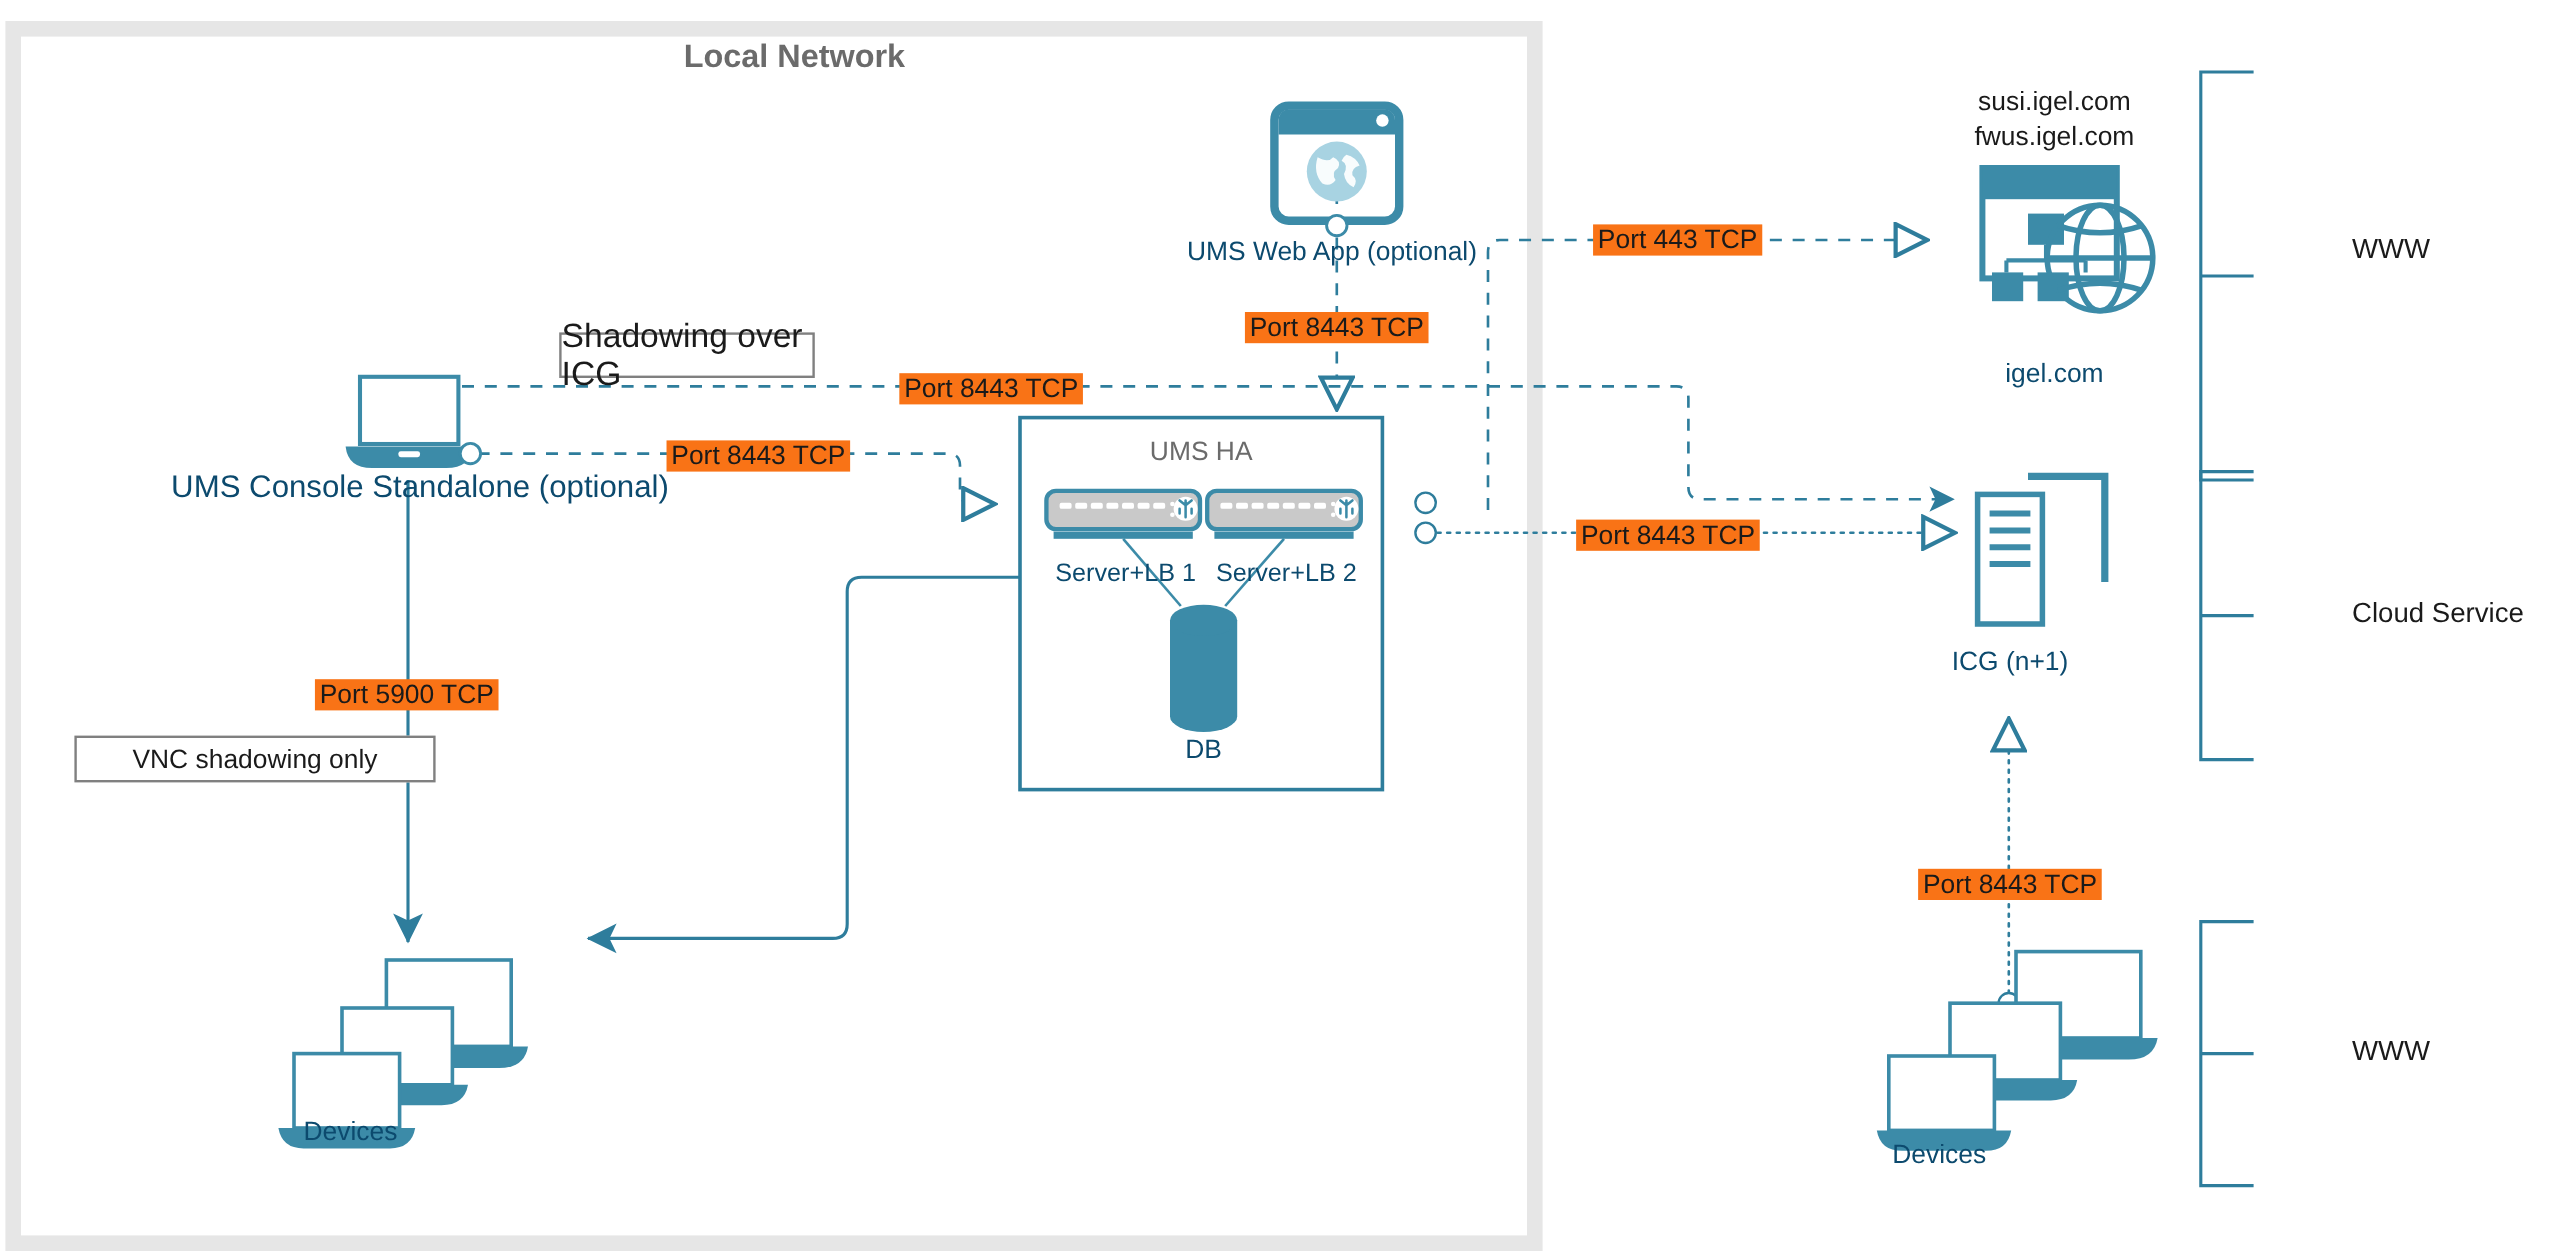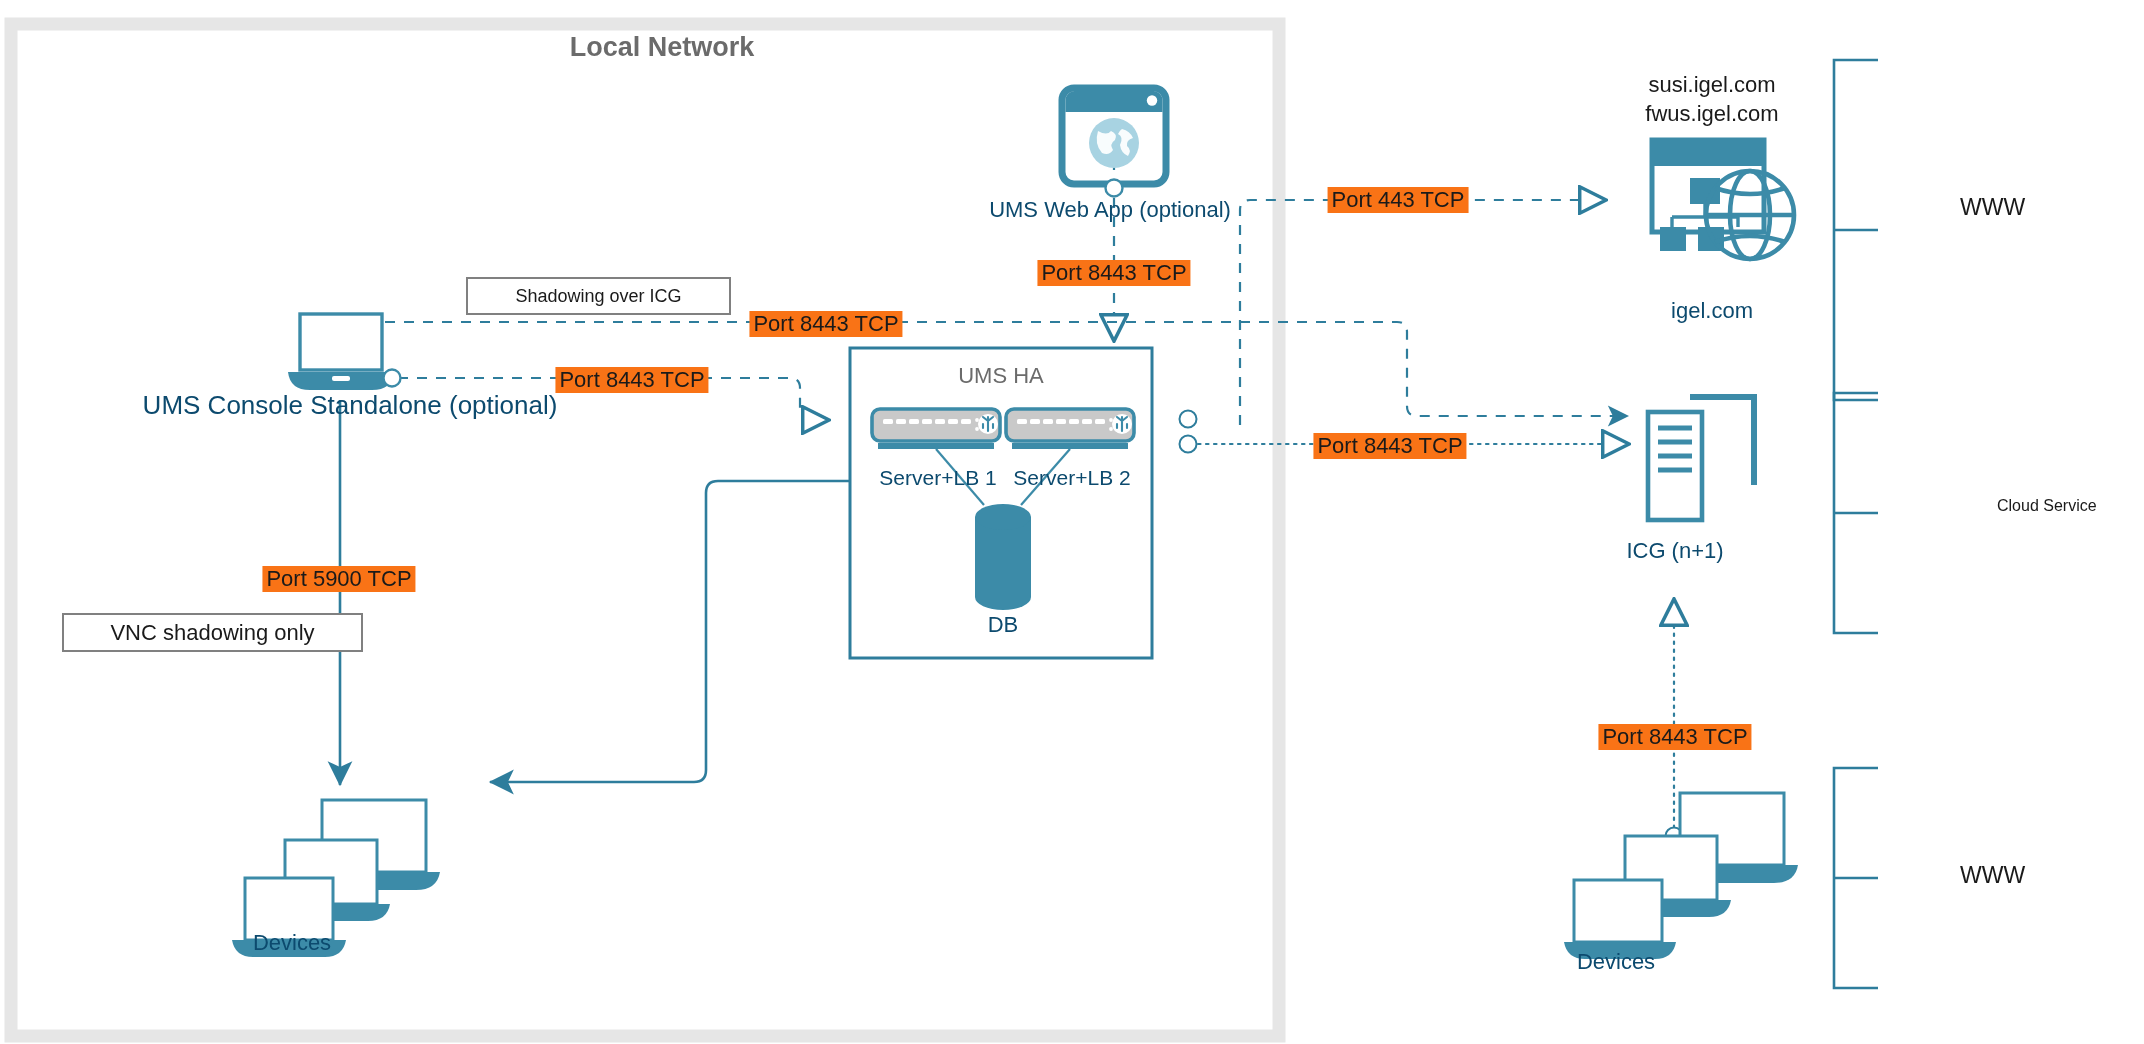--- a/index.html
+++ b/index.html
@@ -205,7 +205,7 @@
   <div class="lbl dark ctr portlbl" style="left:339px;top:566px;font-size:22px;">Port 5900 TCP</div>
   <div class="lbl dark ctr portlbl" style="left:1675px;top:724px;font-size:22px;">Port 8443 TCP</div>
 
-  <div class="boxnote" style="left:466px;top:277px;width:265px;height:38px;font-size:18px;">Shadowing over ICG</div>
+  <div class="boxnote" style="left:466px;top:277px;width:213px;height:38px;font-size:28px;">Shadowing over ICG</div>
   <div class="boxnote" style="left:62px;top:613px;width:301px;height:39px;font-size:22px;">VNC shadowing only</div>
 
   <div class="lbl dark" style="left:1960px;top:194px;font-size:23px;">WWW</div>

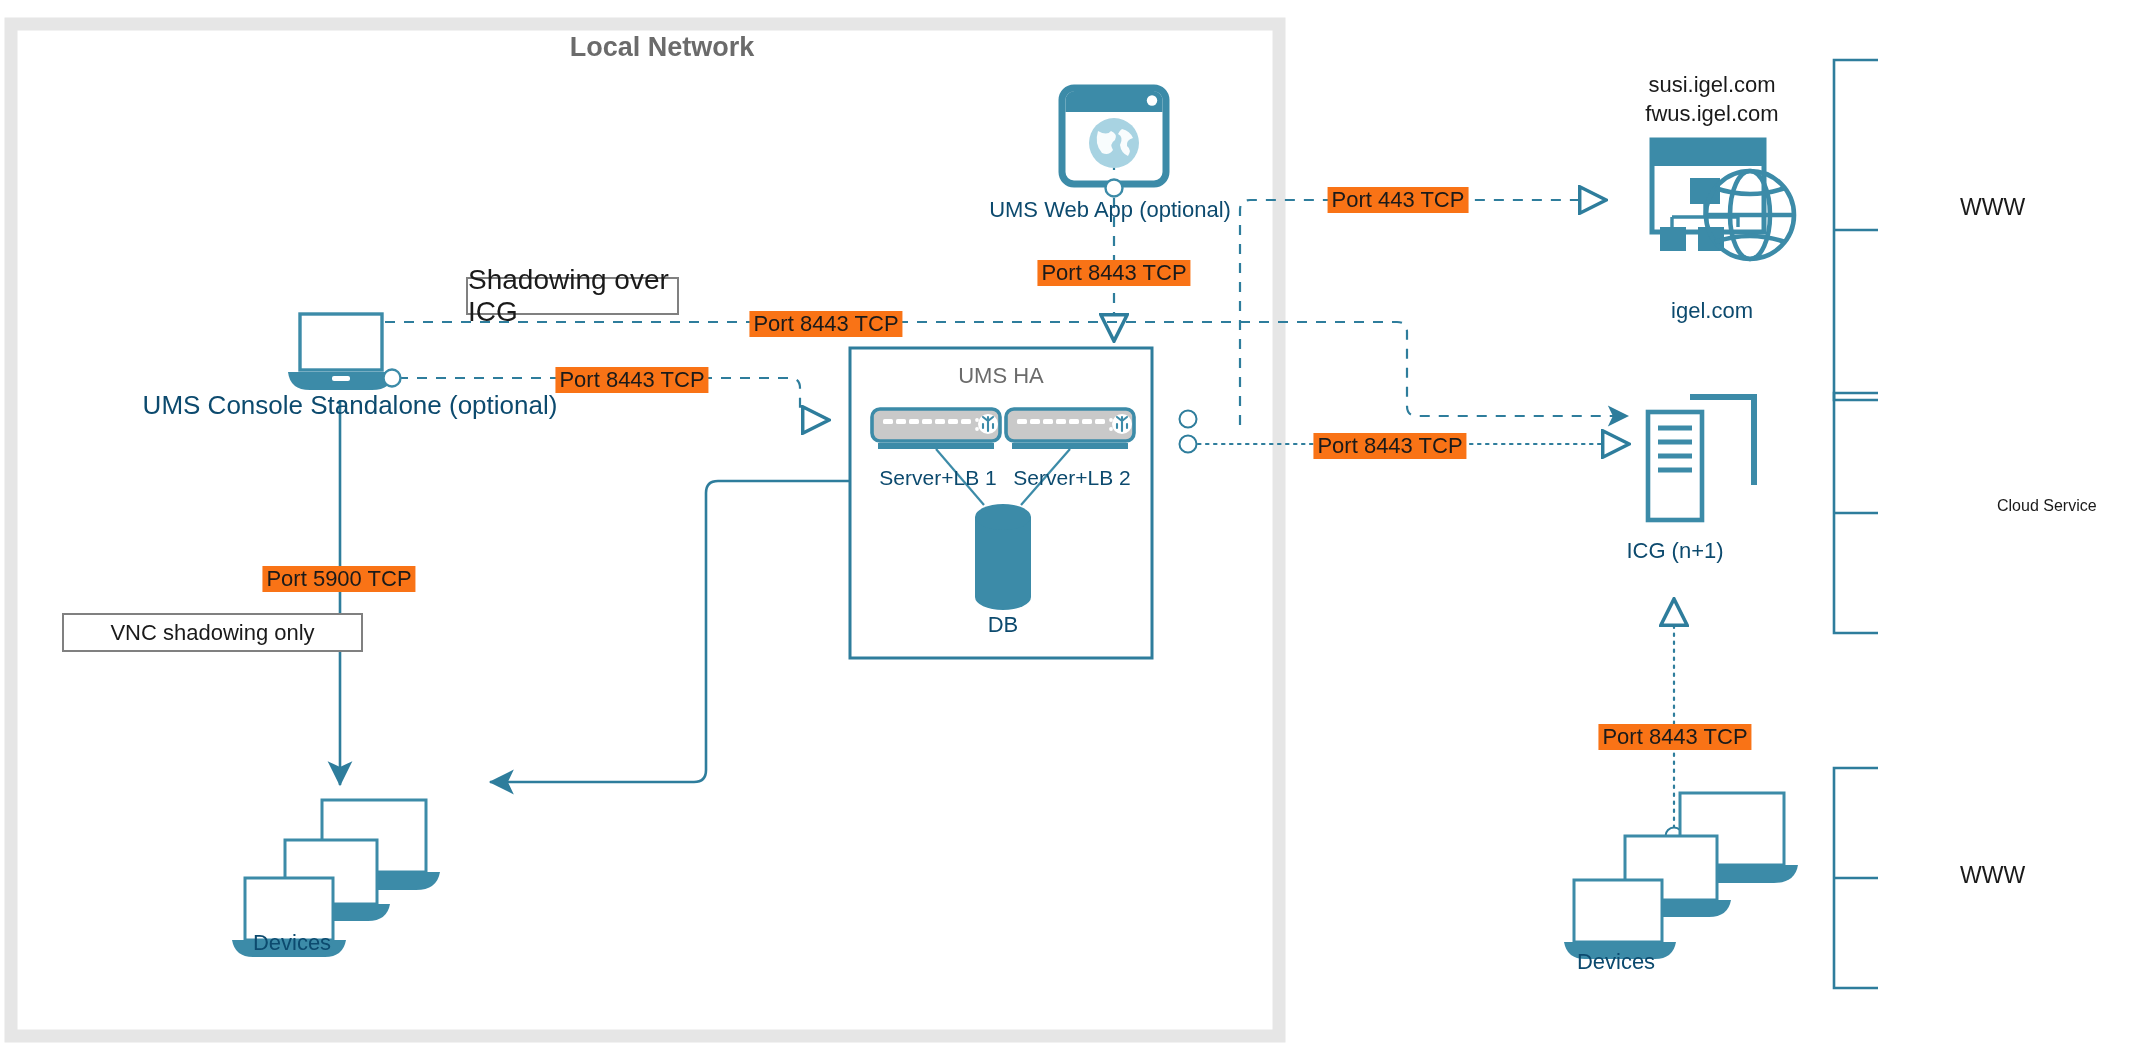--- a/index.html
+++ b/index.html
@@ -209,7 +209,7 @@
   <div class="boxnote" style="left:62px;top:613px;width:301px;height:39px;font-size:22px;">VNC shadowing only</div>
 
   <div class="lbl dark" style="left:1960px;top:194px;font-size:23px;">WWW</div>
-  <div class="lbl dark" style="left:1960px;top:497px;font-size:16px;margin-left:37px;">Cloud Service</div>
+  <div class="lbl dark" style="left:1960px;top:497px;font-size:23px;">Cloud Service</div>
   <div class="lbl dark" style="left:1960px;top:862px;font-size:23px;">WWW</div>
 
 

